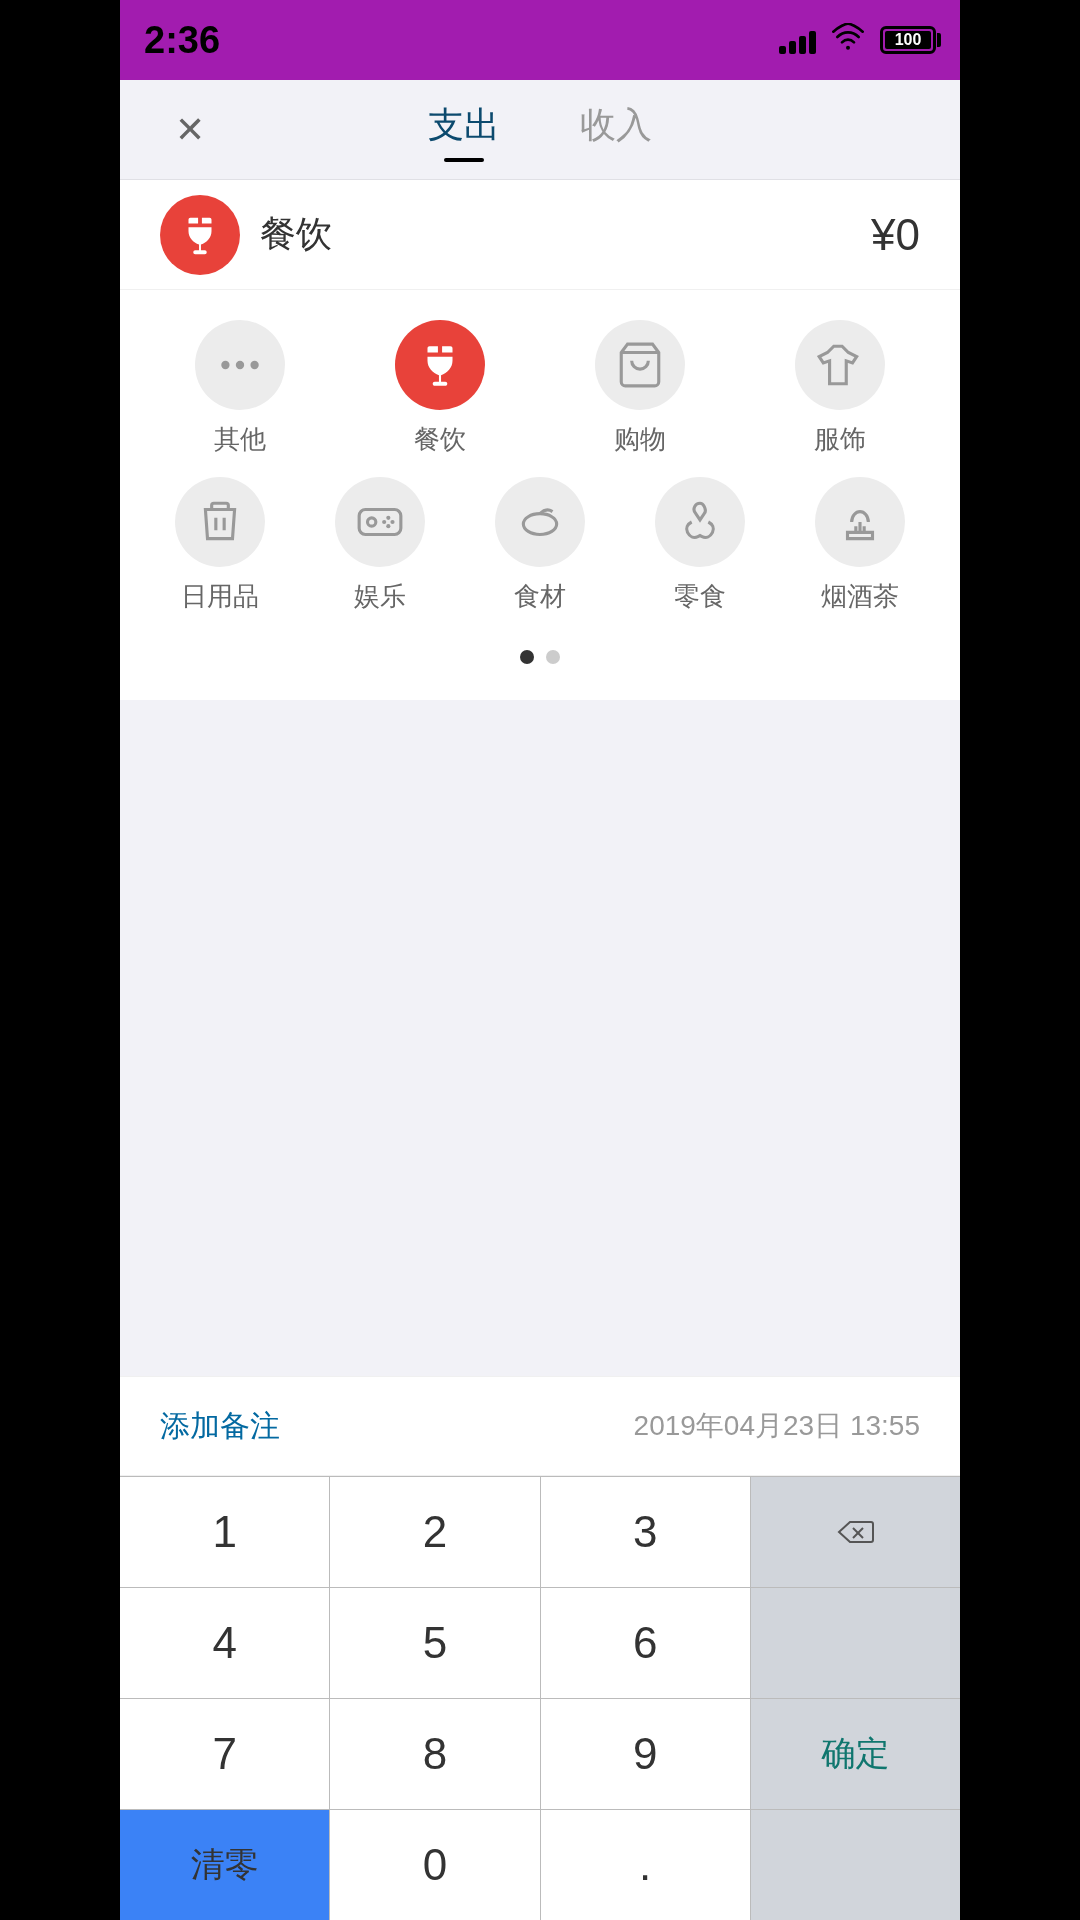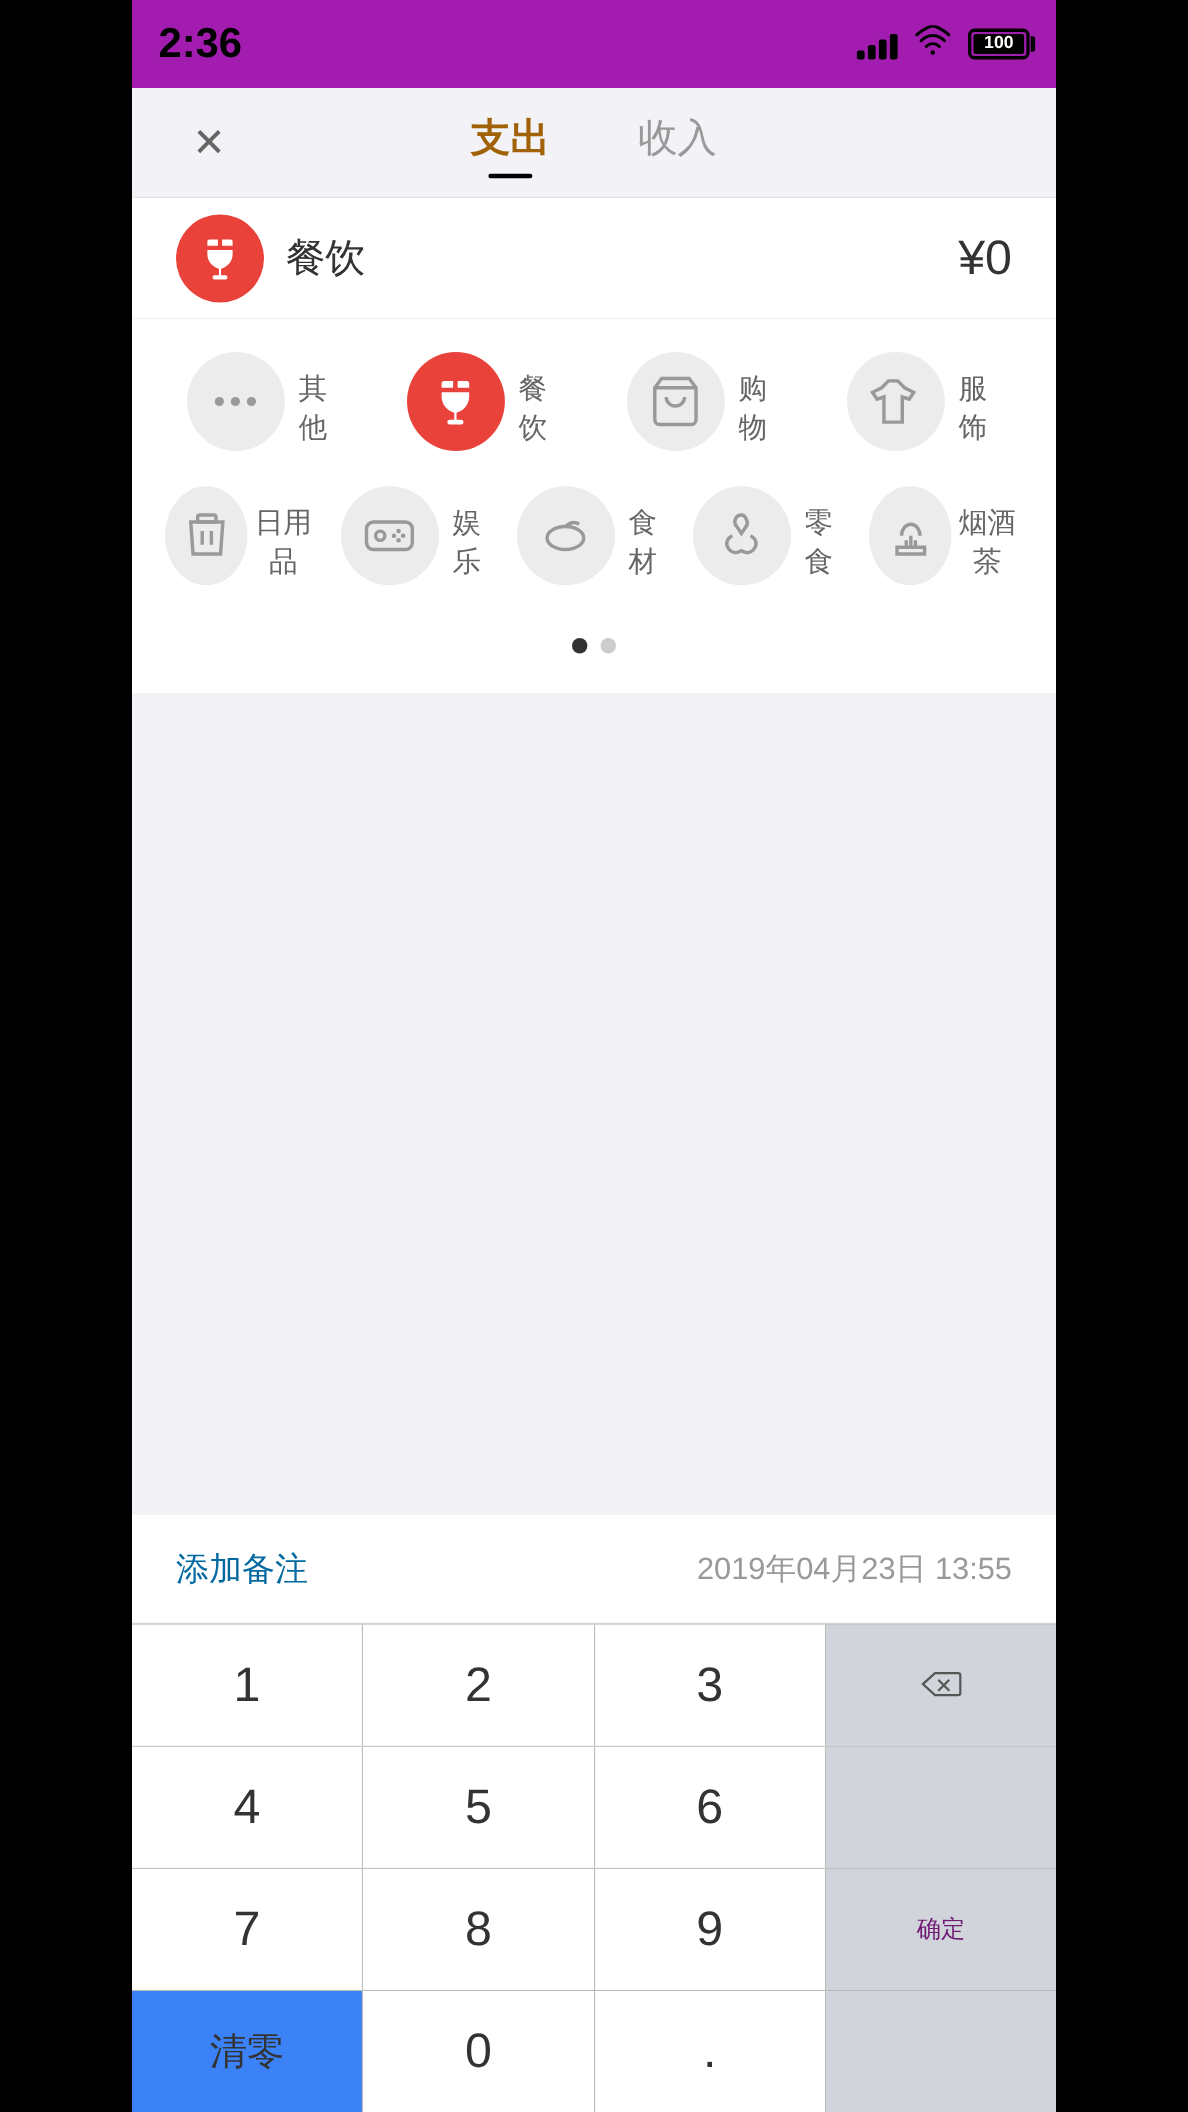--- a/index.html
+++ b/index.html
@@ -144,8 +144,8 @@
     }
 
     .tab.active {
-      color: #a16207;
-      font-weight: 700;
+      color: #0c4a6e;
+      font-weight: 400;
     }
 
     .tab.active::after {

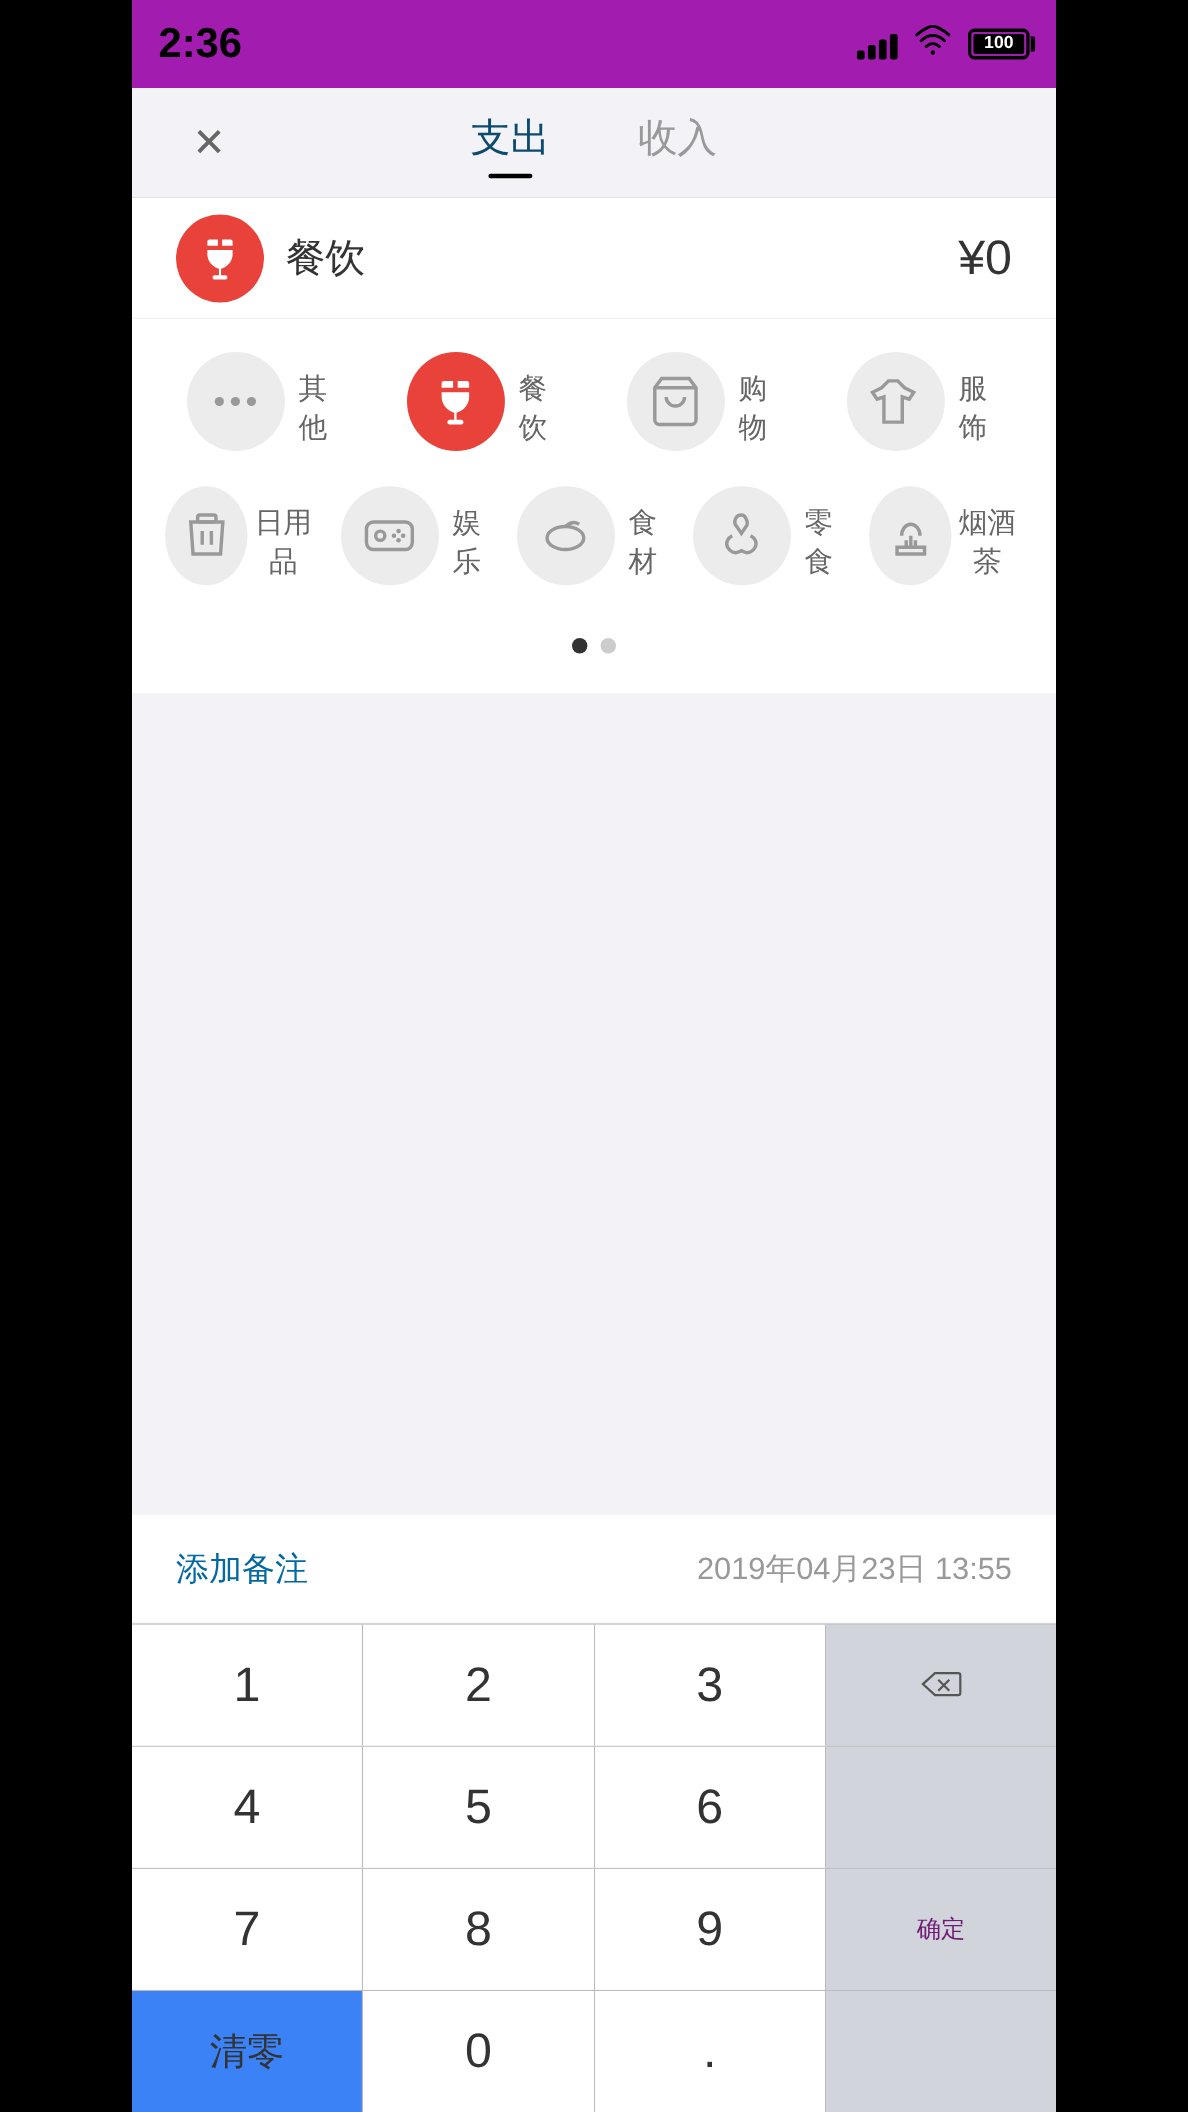--- a/index.html
+++ b/index.html
@@ -217,6 +217,7 @@
 
     .category-item {
       display: flex;
+      flex-direction: column;
       align-items: center;
       width: 140px;
       cursor: pointer;

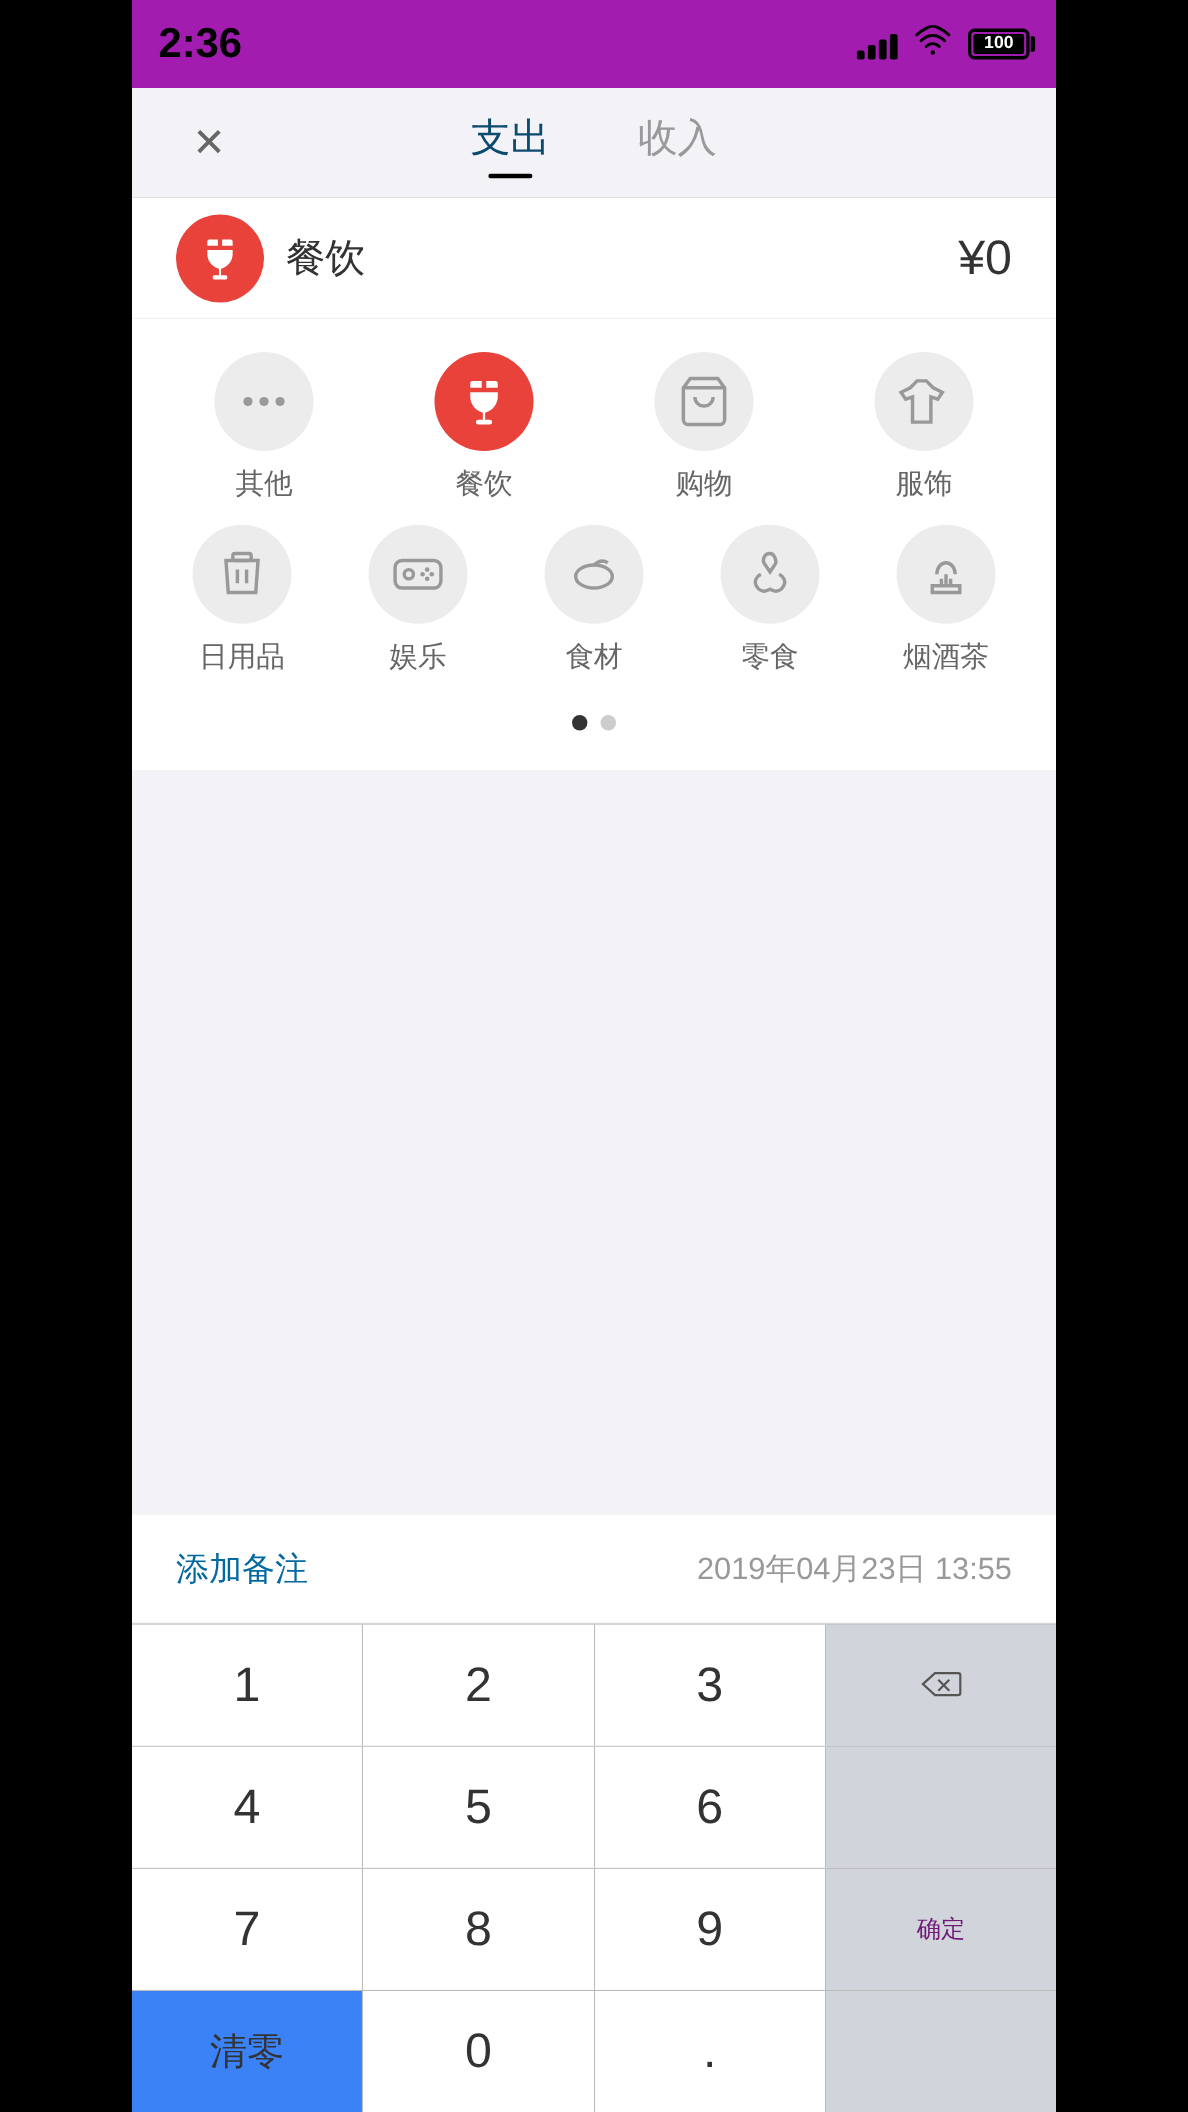--- a/index.html
+++ b/index.html
@@ -336,8 +336,8 @@
 
     .key.confirm {
       background: #d1d5db;
-      font-size: 22px;
-      color: #701a75;
+      font-size: 34px;
+      color: #0f766e;
       font-weight: 500;
     }
 

